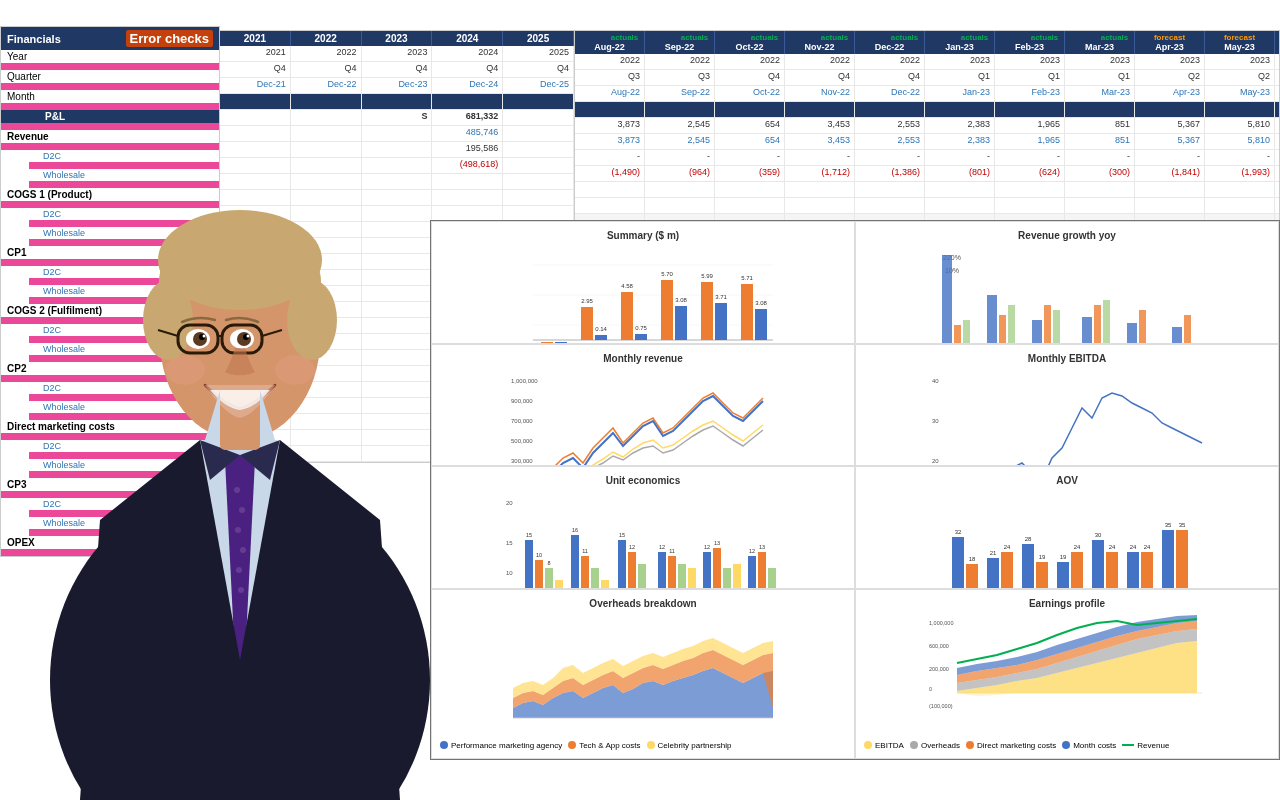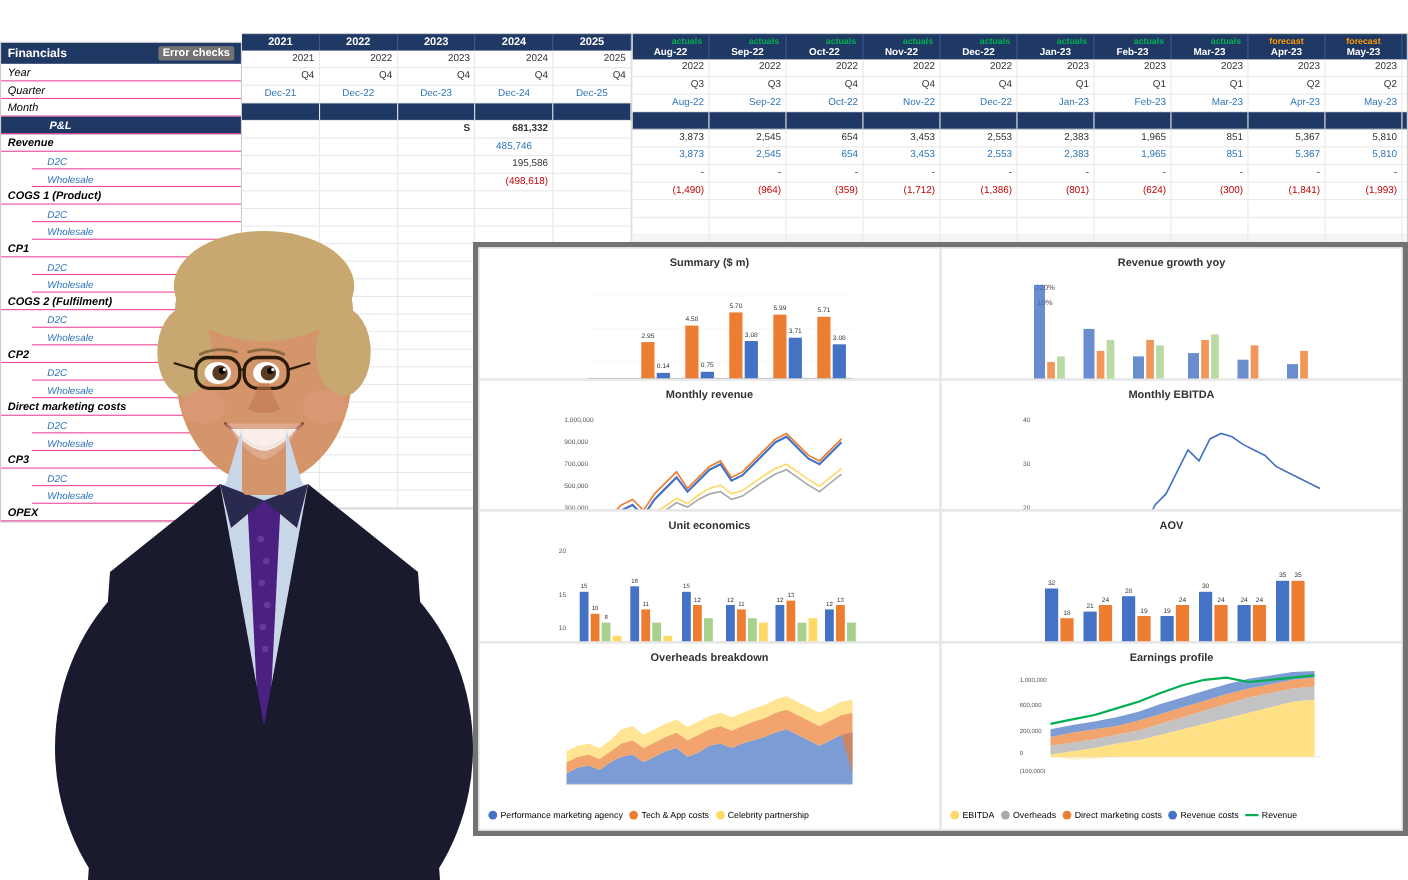--- a/index.html
+++ b/index.html
@@ -25,7 +25,7 @@
     
     .financials-panel {
       position: absolute;
-      top: 38px; left: 0;
+      top: 26px; left: 0;
       width: 220px;
       background: #fff;
       border: 1px solid #ccc;

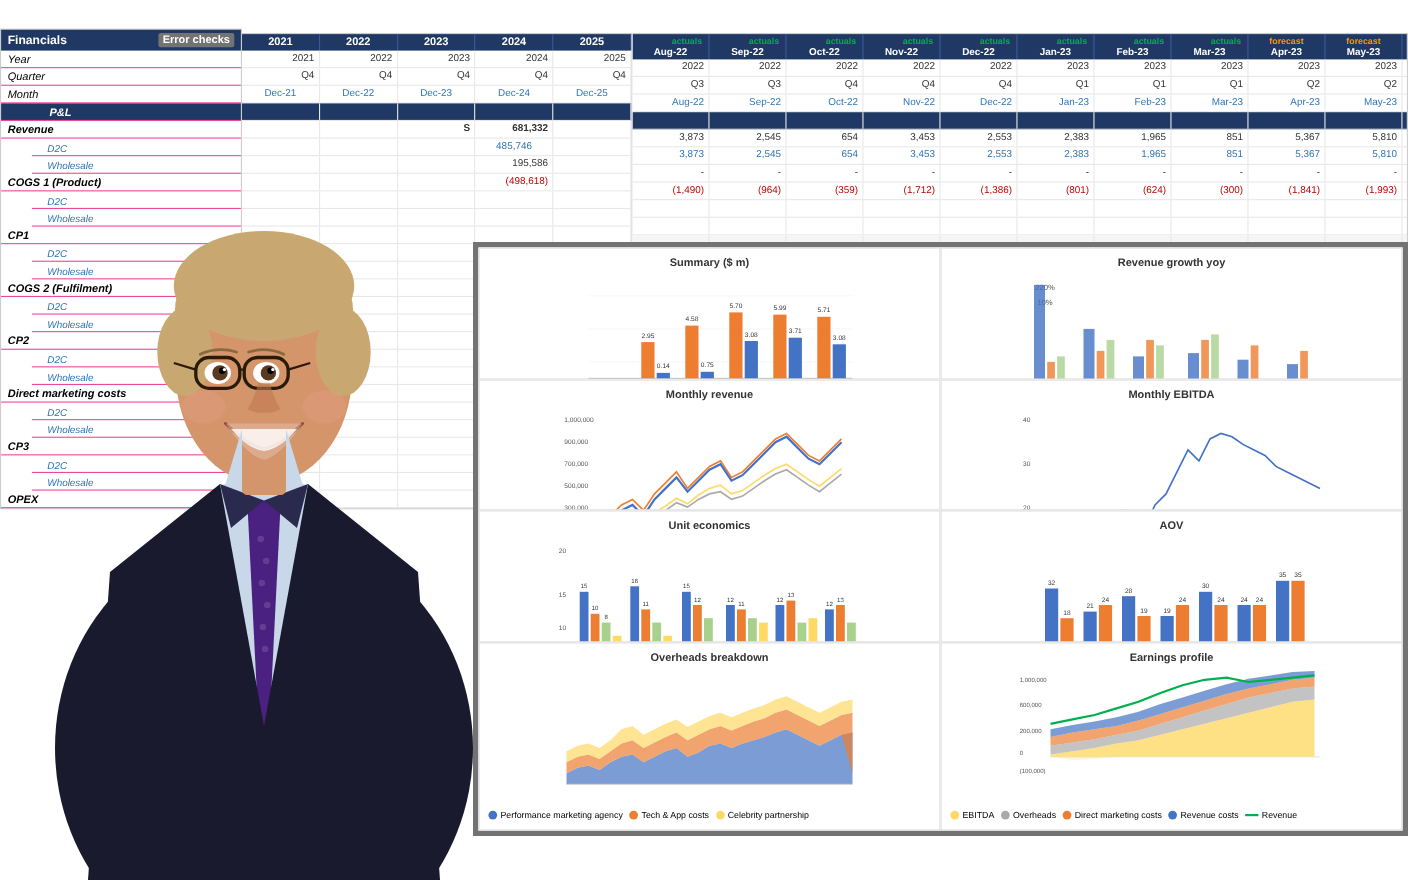--- a/index.html
+++ b/index.html
@@ -43,9 +43,9 @@
     }
 
     .error-checks {
-      background: #737373;
+      background: #c2410c;
       color: #fff;
-      font-size: 10px;
+      font-size: 13px;
       padding: 1px 4px;
       border-radius: 2px;
     }

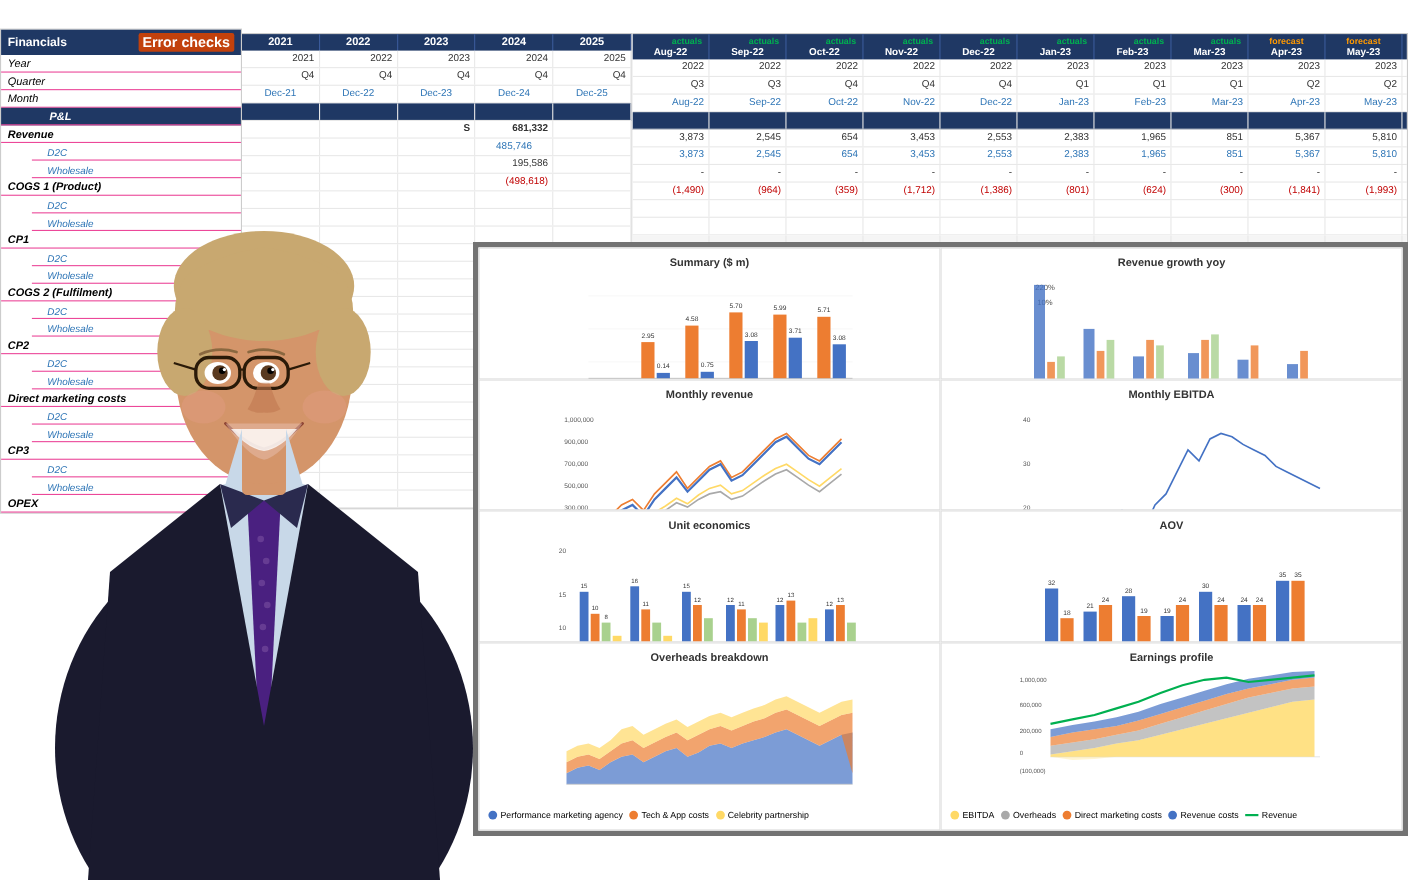--- a/index.html
+++ b/index.html
@@ -53,10 +53,9 @@
     .fin-row {
       display: flex;
       padding: 1px 6px;
-      border-bottom: 1px solid #ec4899;
+      border-bottom: 7px solid #ec4899;
       min-height: 16px;
-      align-items: flex-end;
-      font-style: italic;
+      align-items: center;
     }
 
     .fin-row.section-header {

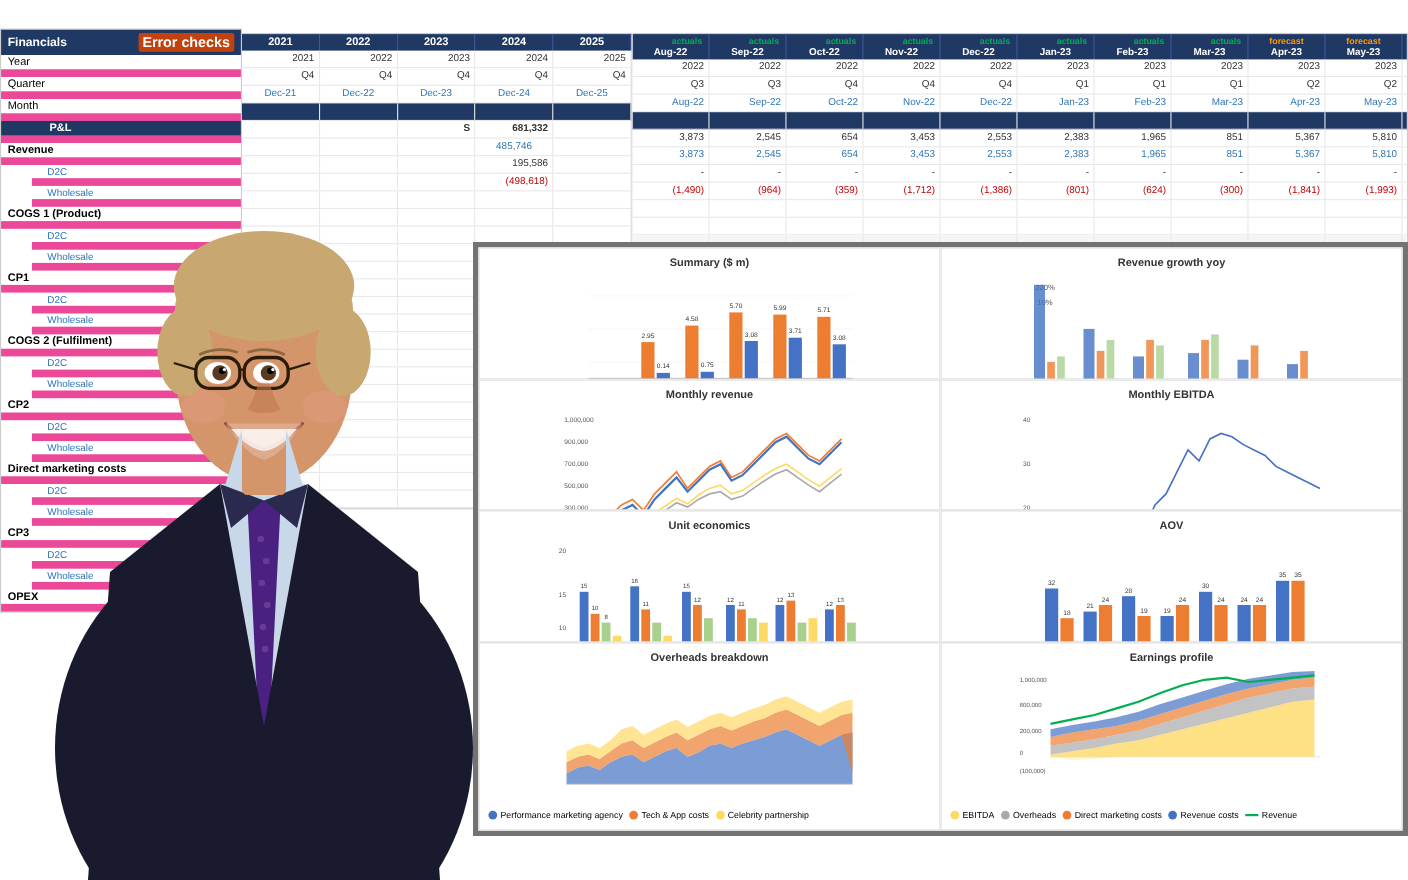--- a/index.html
+++ b/index.html
@@ -120,7 +120,7 @@
       color: #333;
     }
 
-    .data-cell.blue { color: #2e75b6; text-align: center; }
+    .data-cell.blue { color: #2e75b6; }
     .data-cell.red { color: #c00000; }
     .data-cell.bold { font-weight: bold; }
 

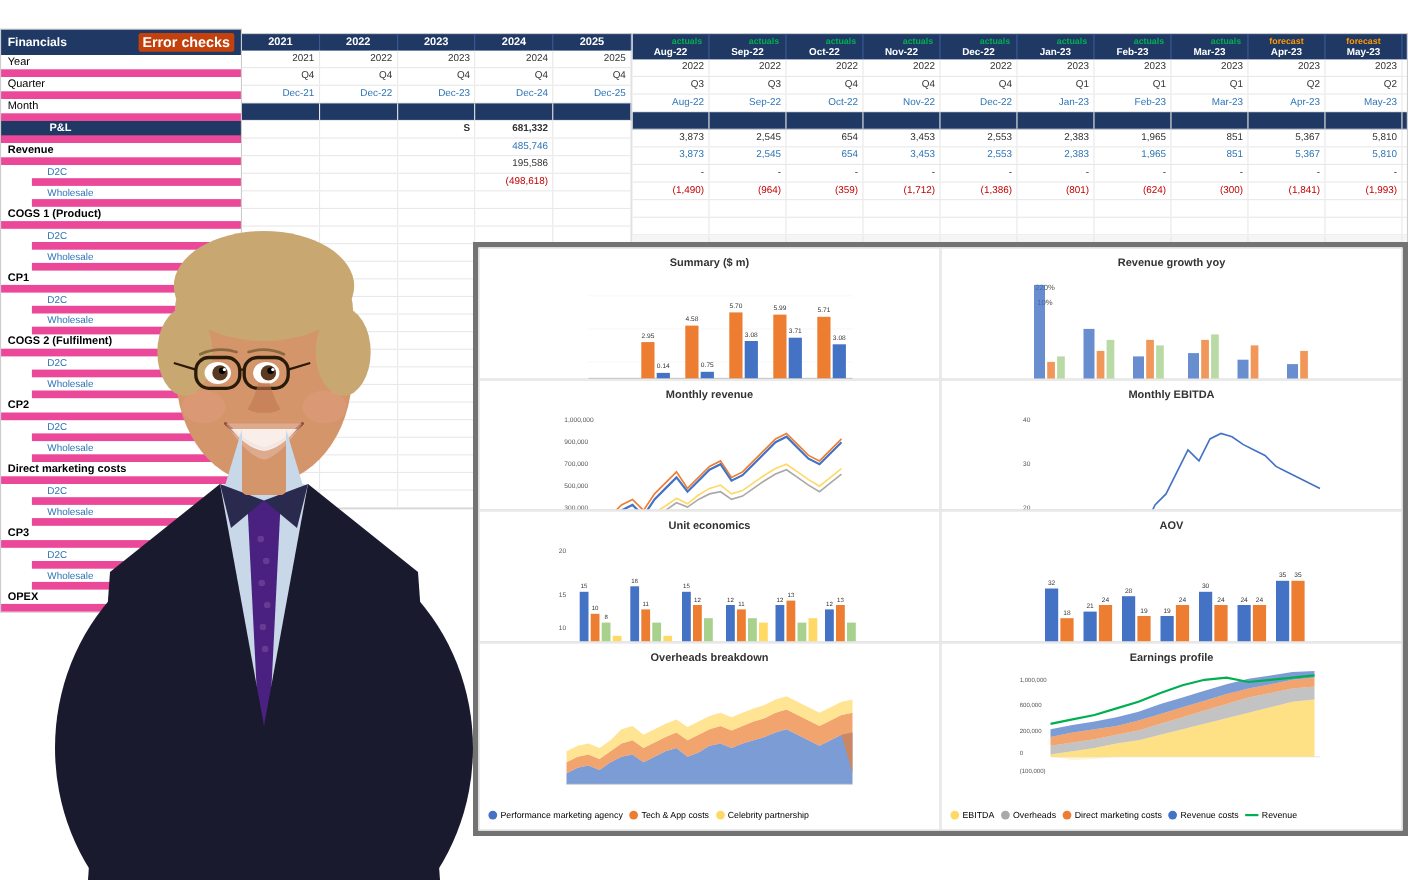--- a/index.html
+++ b/index.html
@@ -188,7 +188,7 @@
       width: 850px;
       height: 540px;
       background: #fff;
-      border: 5px solid #737373;
+      border: 1px solid #737373;
       display: grid;
       grid-template-columns: 1fr 1fr;
       grid-template-rows: 1fr 1fr 1fr;

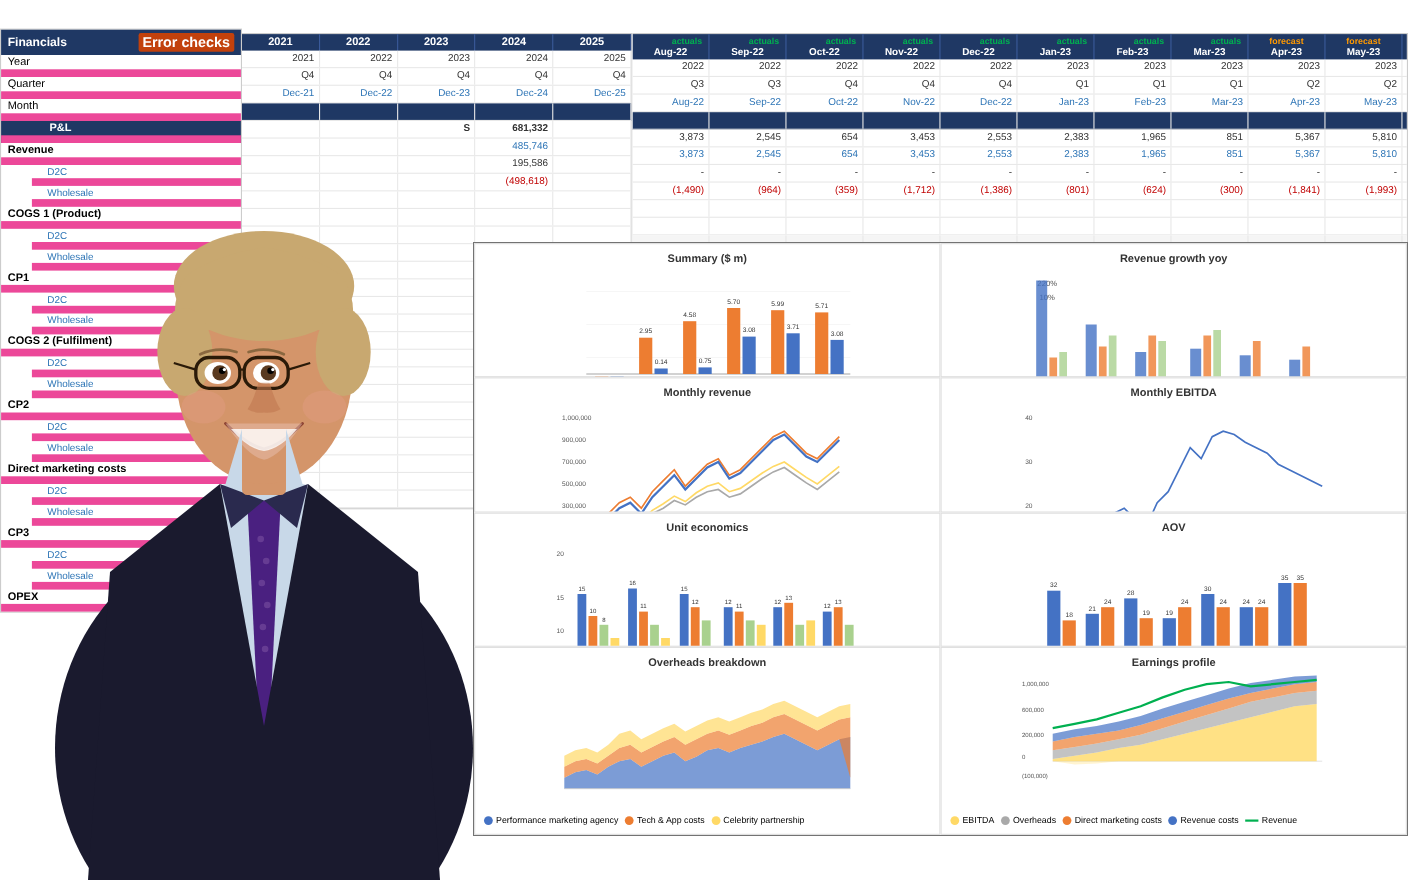--- a/index.html
+++ b/index.html
@@ -1259,7 +1259,7 @@
       </div>
       <div class="legend-item">
         <div class="legend-dot" style="background:#4472c4;"></div>
-        <span>Revenue costs</span>
+        <span>Month costs</span>
       </div>
       <div class="legend-item">
         <div class="legend-line" style="background:#00b050; height:2px;"></div>

